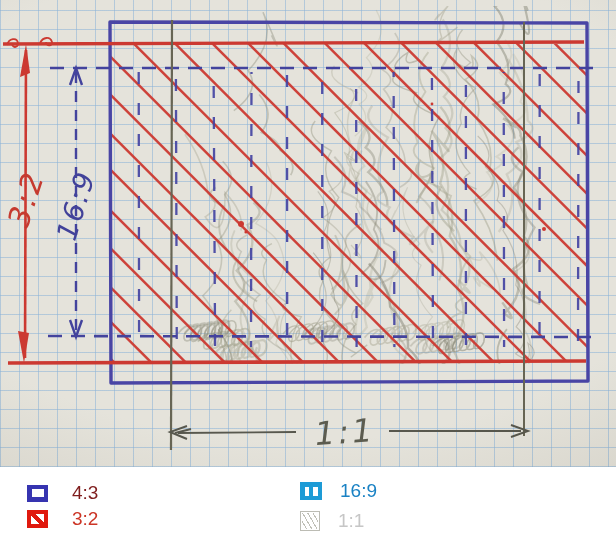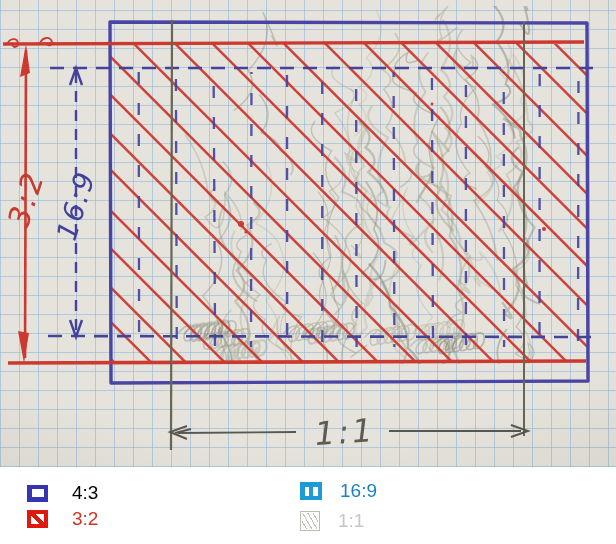--- a/index.html
+++ b/index.html
@@ -37,7 +37,7 @@
   .legend-label{font-size:19px;line-height:20px;}
   .li-43 .legend-label,.li-32 .legend-label{margin-left:24px;}
   .li-169 .legend-label,.li-11 .legend-label{margin-left:18px;}
-  .lab-43{color:#000000;}
+  .lab-43{color:#7f1d1d;}
   .lab-32{color:#cc3526;}
   .lab-169{color:#1a82c4;}
   .lab-11{color:#c6c6c6;}

